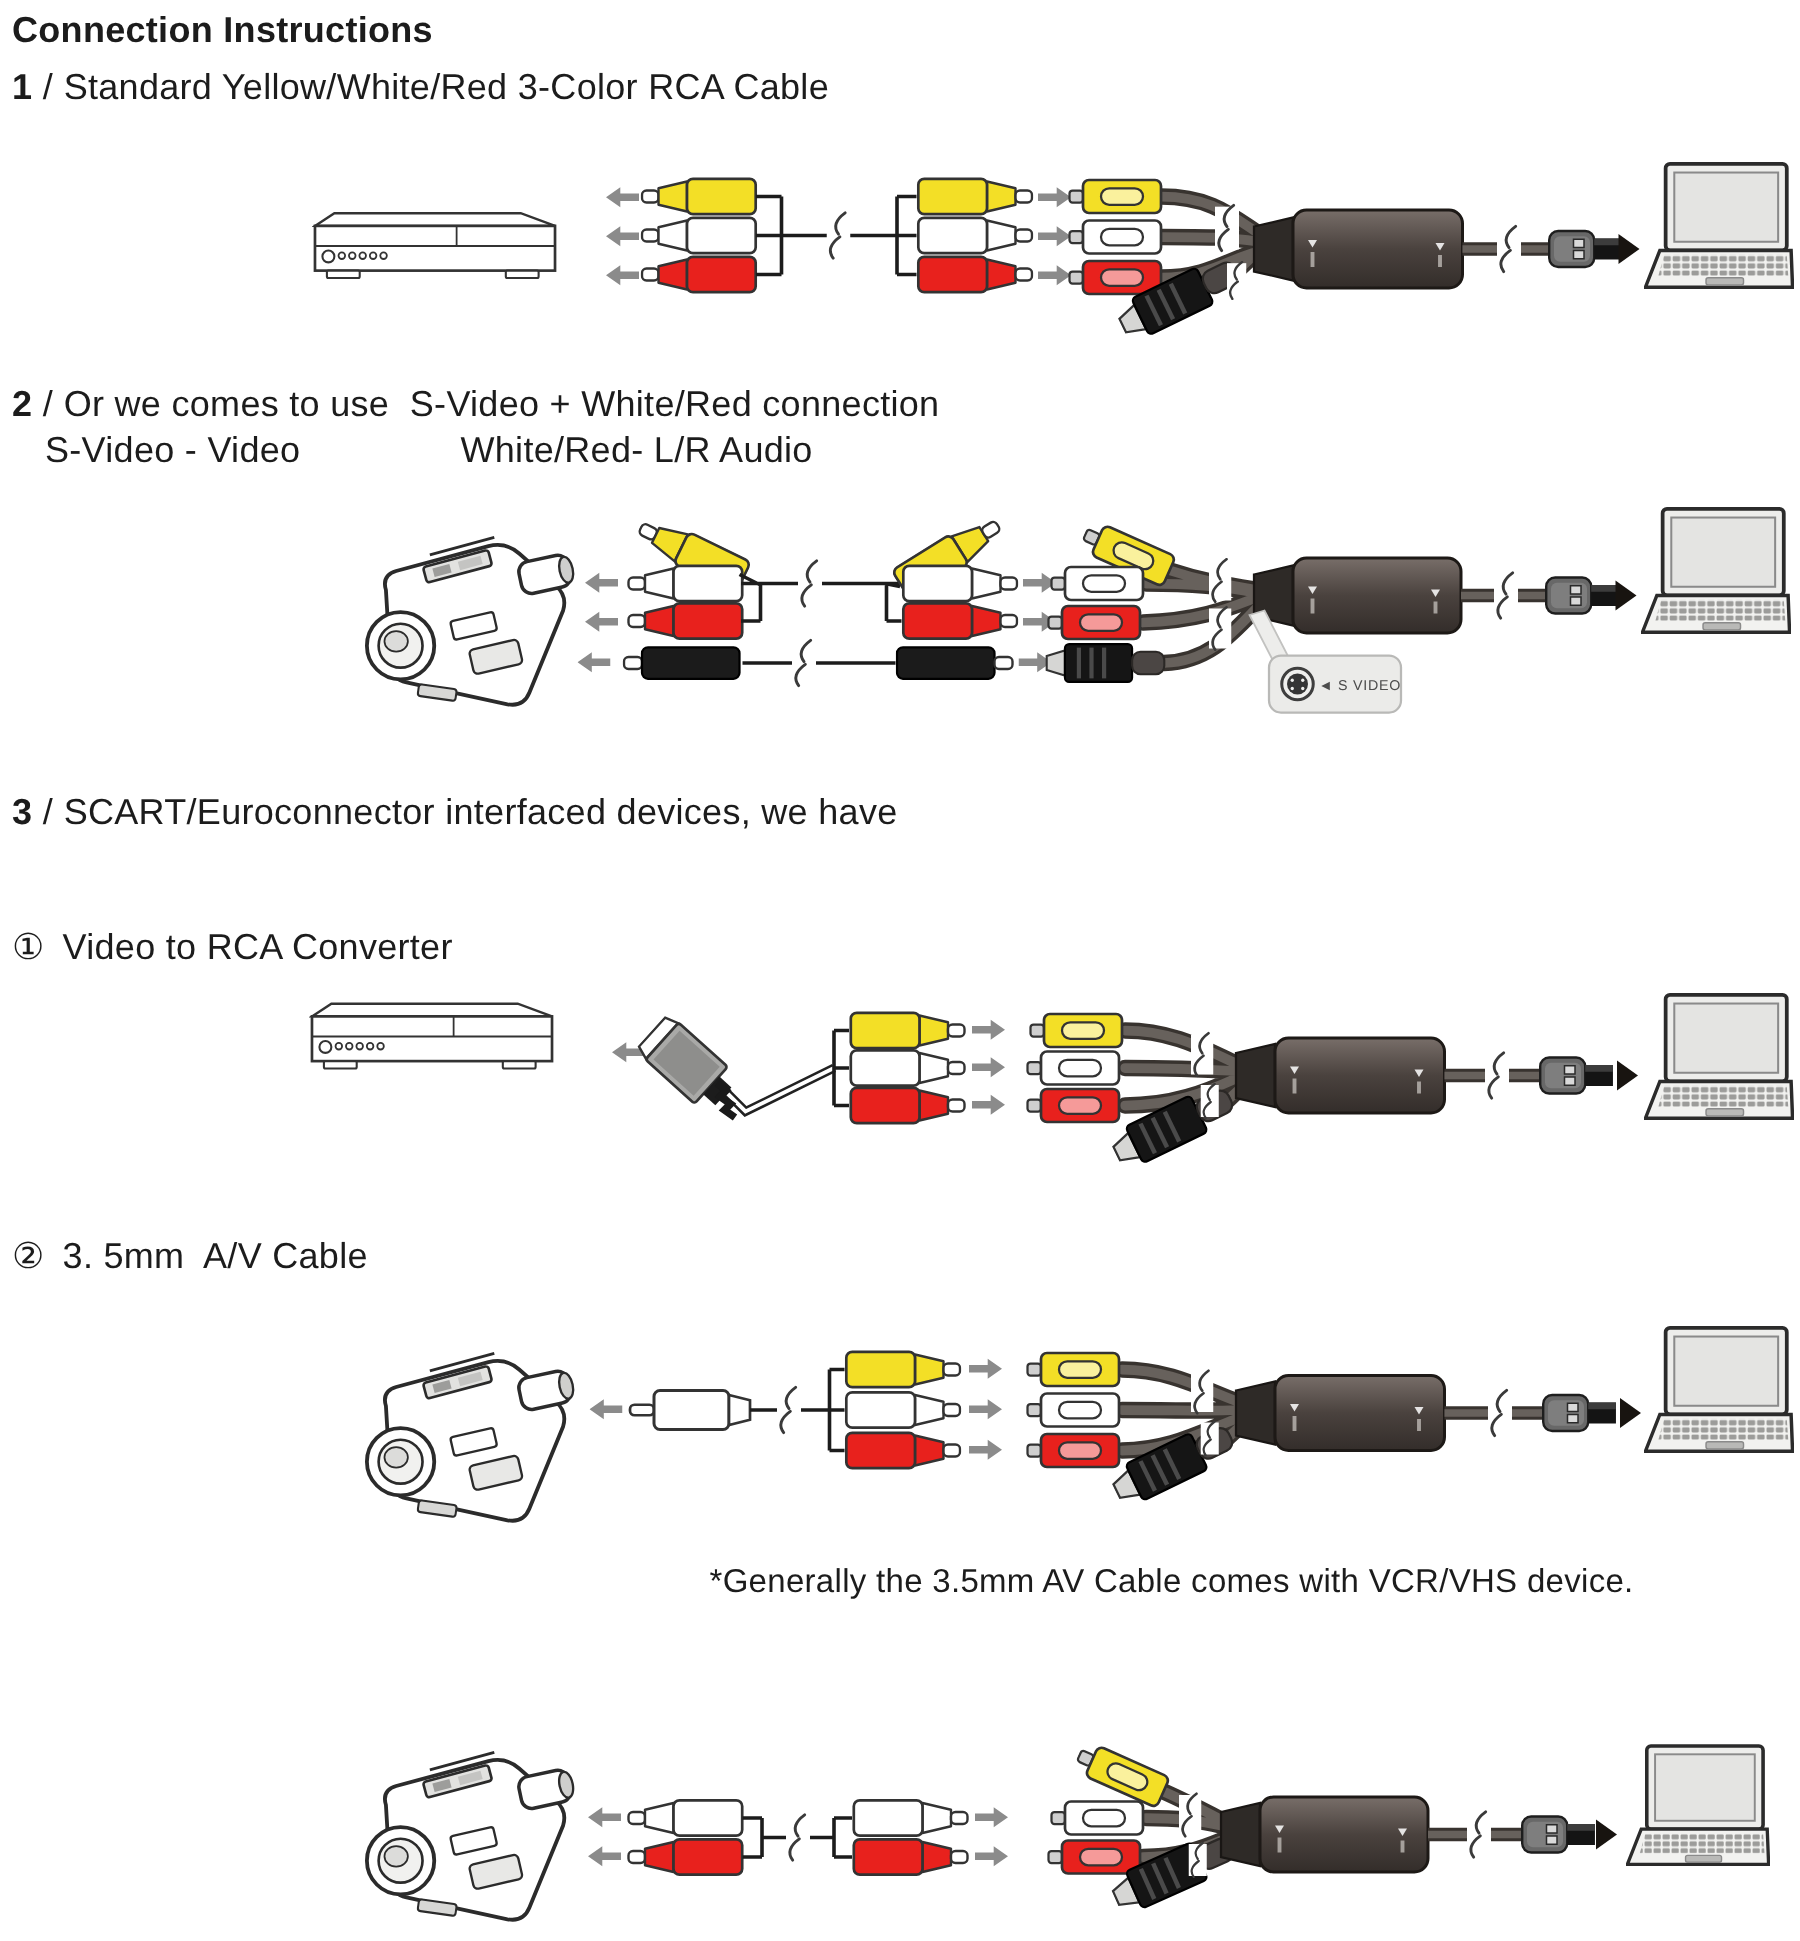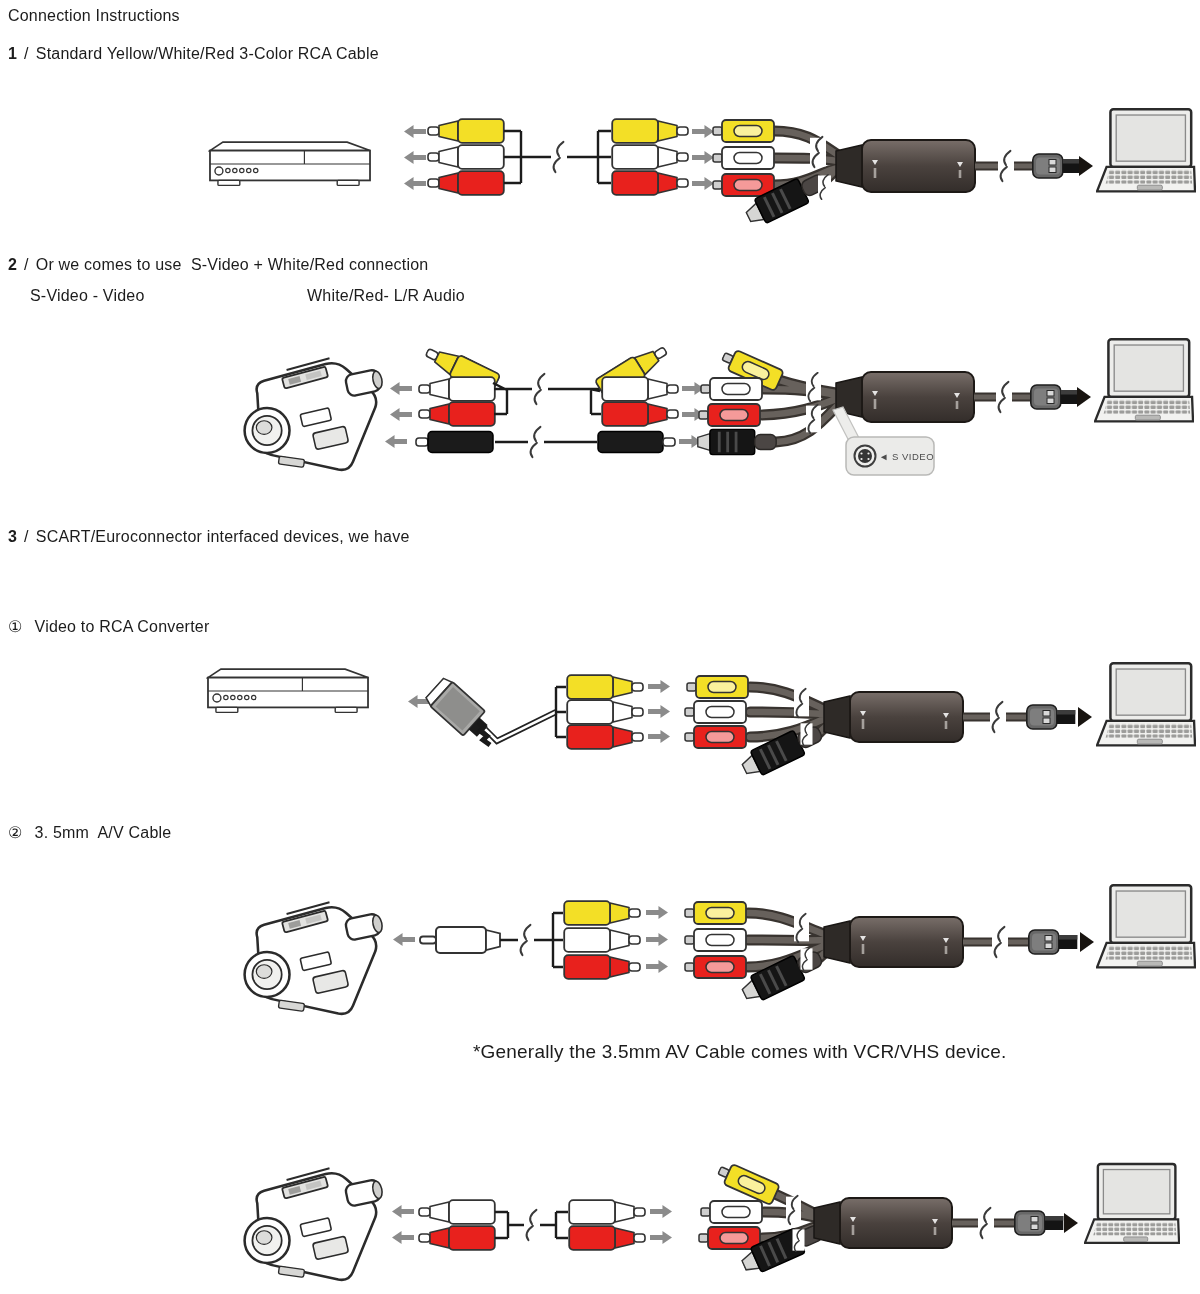--- a/index.html
+++ b/index.html
@@ -8,7 +8,7 @@
   body{width:1200px;height:1294px;font-family:"Liberation Sans",sans-serif;color:#1c1c1c}
   .page{position:relative;width:1200px;height:1294px;overflow:hidden;background:#fff}
   .txt{position:absolute;font-size:16px;letter-spacing:.2px;white-space:pre;line-height:1.25}
-  .title{font-weight:400;font-size:16px}
+  .title{font-weight:700;font-size:24px}
   .num{font-weight:700}
   .sep{padding:0 7px;font-weight:400}
   .subwrap{position:absolute;white-space:pre}

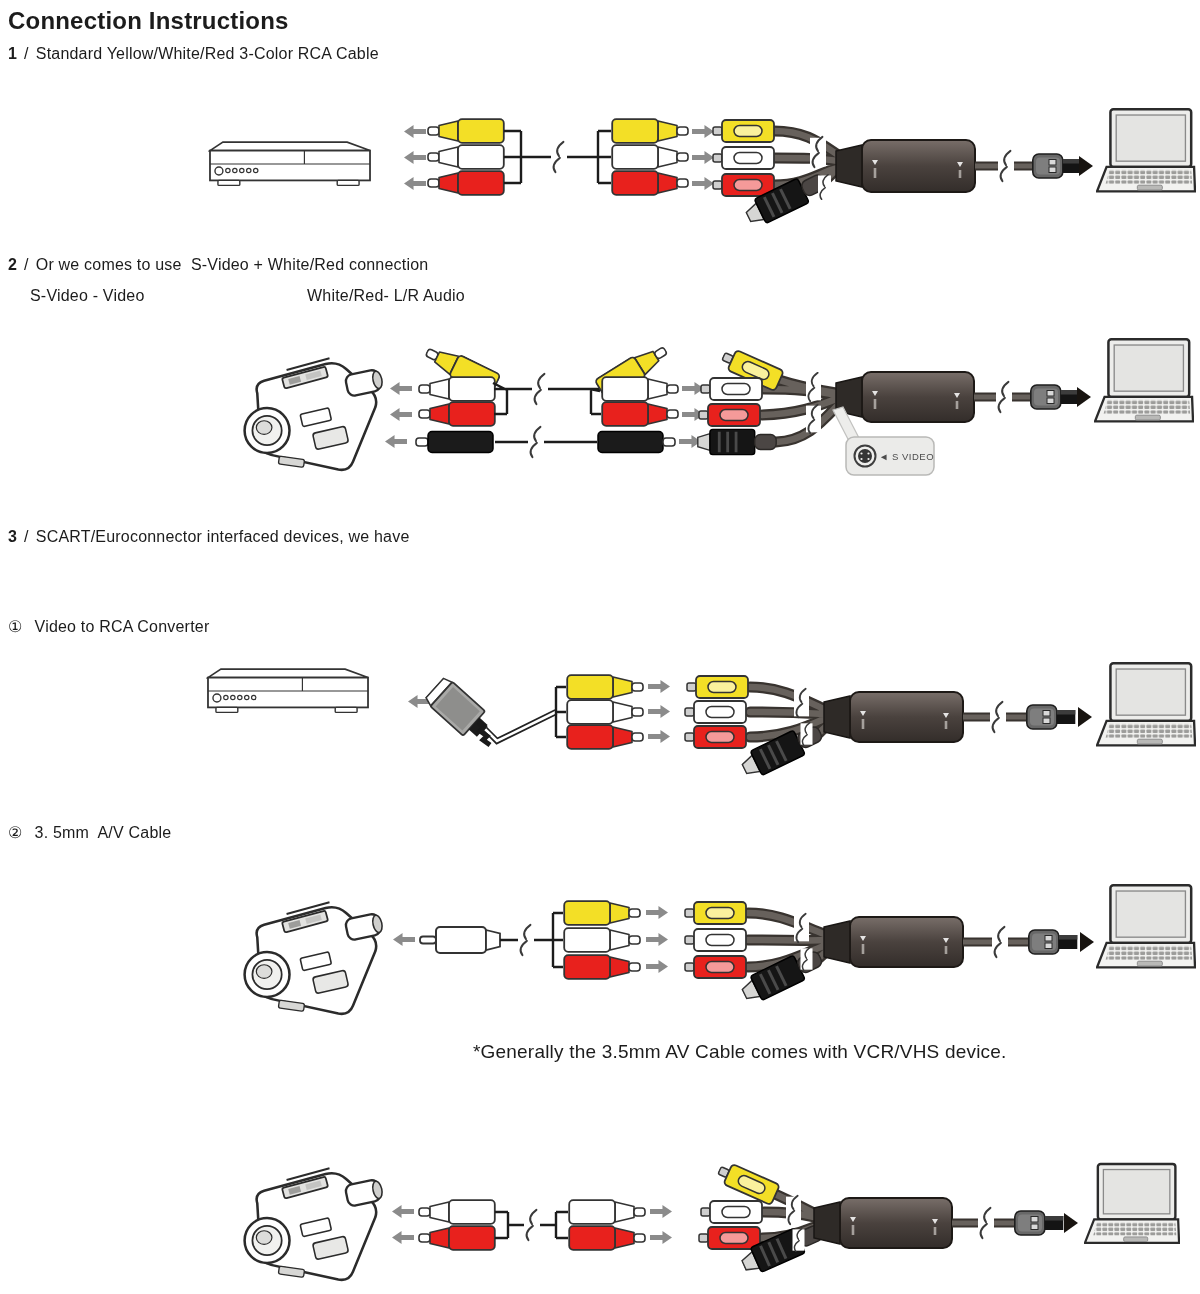--- a/index.html
+++ b/index.html
@@ -7,7 +7,7 @@
   html,body{background:#fff}
   body{width:1200px;height:1294px;font-family:"Liberation Sans",sans-serif;color:#1c1c1c}
   .page{position:relative;width:1200px;height:1294px;overflow:hidden;background:#fff}
-  .txt{position:absolute;font-size:16px;letter-spacing:.2px;white-space:pre;line-height:1.25}
+  .txt{position:absolute;font-size:24px;letter-spacing:.2px;white-space:pre;line-height:1.25}
   .title{font-weight:700;font-size:24px}
   .num{font-weight:700}
   .sep{padding:0 7px;font-weight:400}

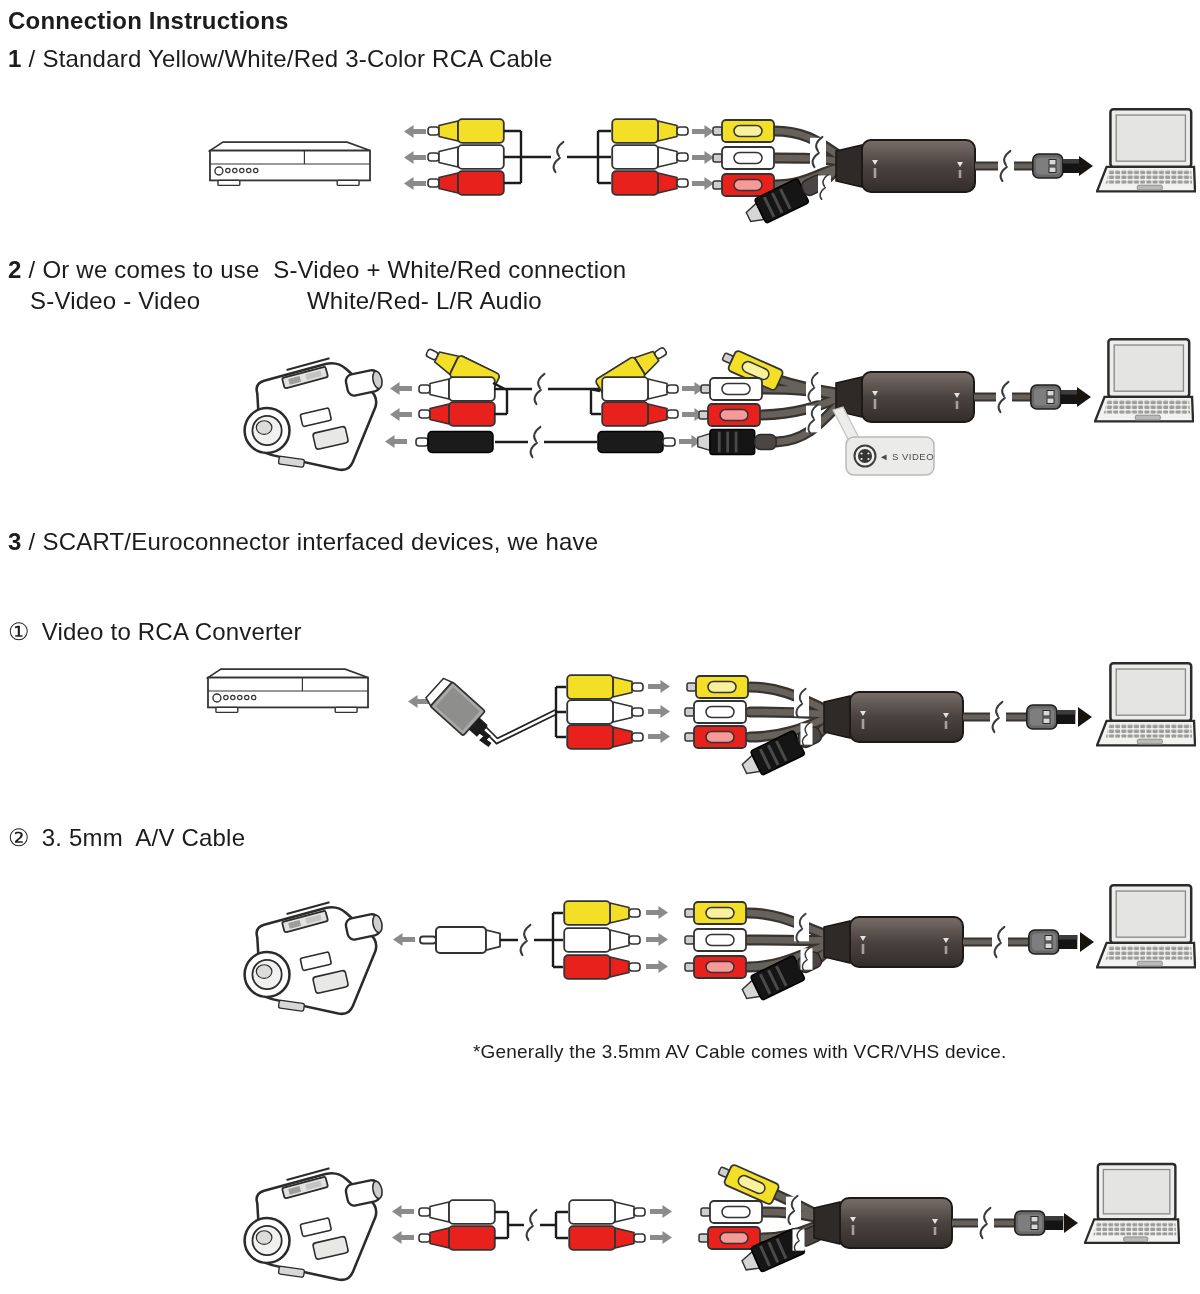--- a/index.html
+++ b/index.html
@@ -13,7 +13,7 @@
   .sep{padding:0 7px;font-weight:400}
   .subwrap{position:absolute;white-space:pre}
   .sub2{position:absolute;top:0;white-space:pre}
-  .note{font-size:19px;letter-spacing:.2px}
+  .note{font-size:22px;letter-spacing:.2px}
   svg.diag{position:absolute;left:0;width:1200px;overflow:visible}
   .thin{fill:none;stroke:#1c1c1c;stroke-width:2.4}
   .cabO{fill:none;stroke:#38332f;stroke-width:11;stroke-linecap:round}

